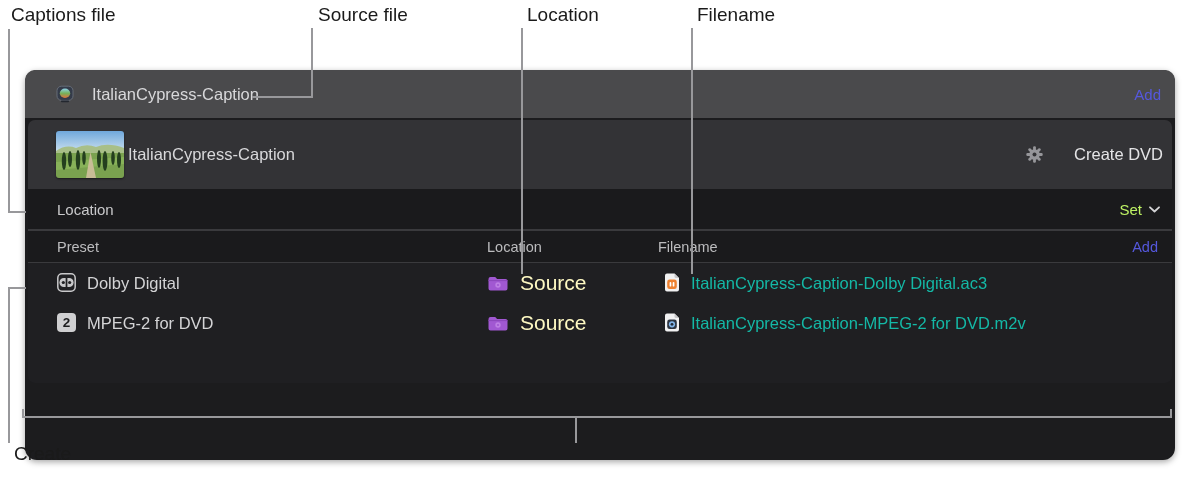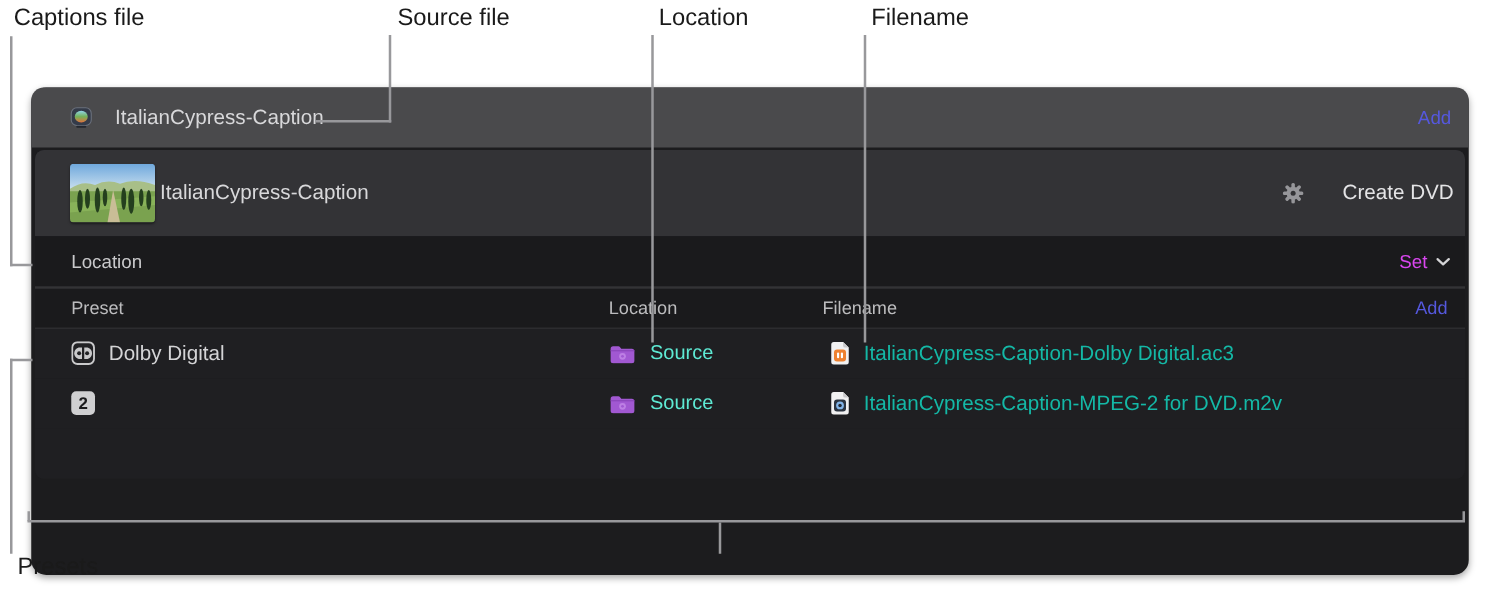--- a/index.html
+++ b/index.html
@@ -37,7 +37,7 @@
   .secheader{height:40px;background:#1a1a1c;display:flex;align-items:center;}
   .secheader .seclabel{margin-left:29px;color:#c9c9cb;font-size:15px;}
   .setdrop{position:absolute;right:12px;top:0;height:40px;display:flex;align-items:center;gap:7px;
-         color:#d946ef;font-size:15px;cursor:pointer;}
+         color:#bef264;font-size:15px;cursor:pointer;}
 
   .movrow{height:40px;background:#1f1f22;}
   .movrow .cicon{position:absolute;left:29px;top:12px;}

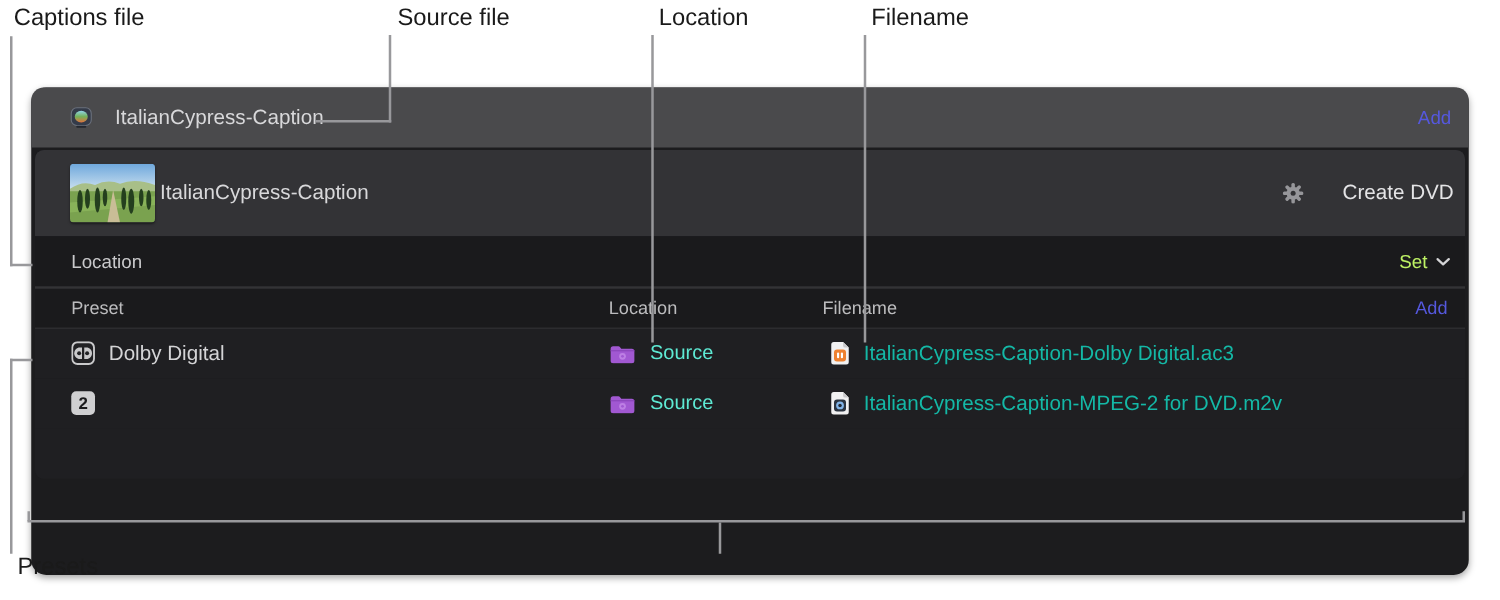--- a/index.html
+++ b/index.html
@@ -57,7 +57,7 @@
          color:#d4d4d6;font-size:16.5px;}
   .loc-ico{left:460px;top:12px;}
   .loc-name{position:absolute;left:492px;top:0;height:40px;display:flex;align-items:center;
-         color:#5eead4;font-size:16px;}
+         color:#fef9c3;font-size:21px;}
   .file-ico{left:636px;top:10px;}
   .file-name{position:absolute;left:663px;top:0;height:40px;display:flex;align-items:center;
          color:#14b8a6;font-size:16.5px;}

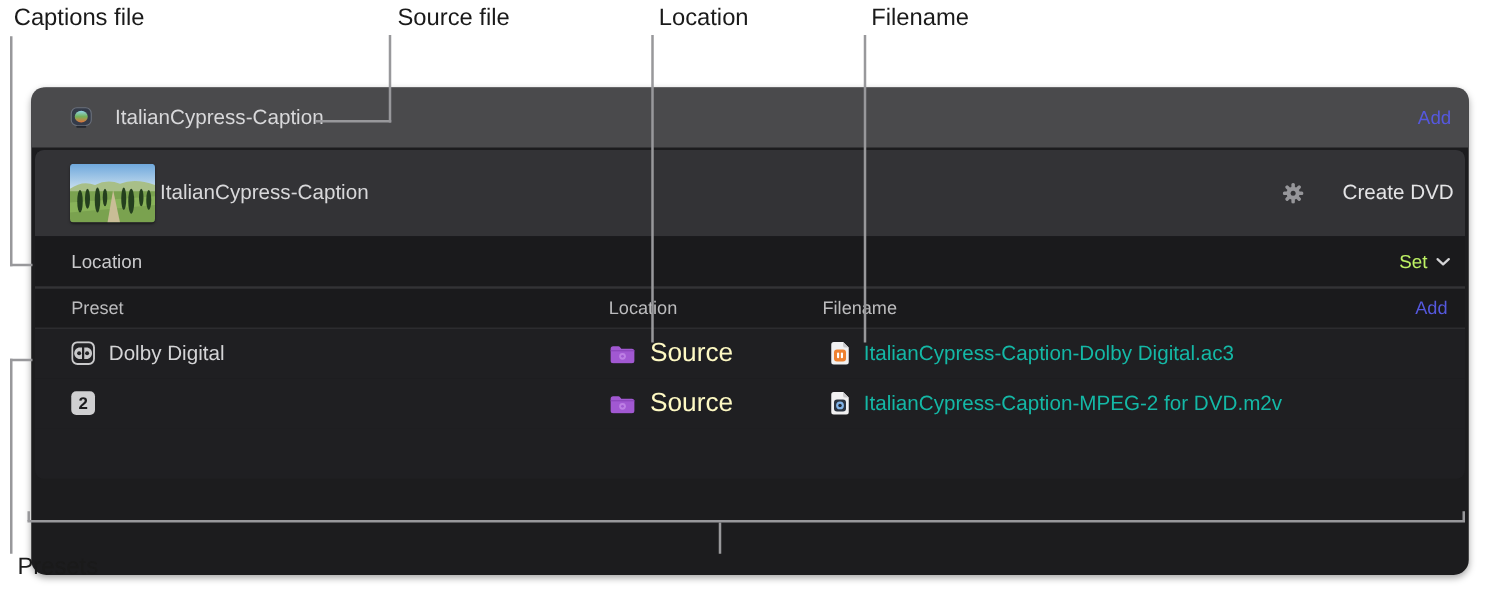--- a/index.html
+++ b/index.html
@@ -216,6 +216,7 @@
         <span class="cell-ico preset-ico">
           <span class="badge2">2</span>
         </span>
+        <span class="preset-name">MPEG-2 for DVD</span>
         <span class="cell-ico loc-ico">
           <svg width="20" height="16" viewBox="0 0 20 16">
             <path d="M0.5 4 a2 2 0 0 1 2 -2 h4.2 a1.5 1.5 0 0 1 1.2 0.6 l1.1 1.4 h8.5 a2 2 0 0 1 2 2 v7.5 a2 2 0 0 1 -2 2 h-15 a2 2 0 0 1 -2 -2 z" fill="#a158d2"></path>

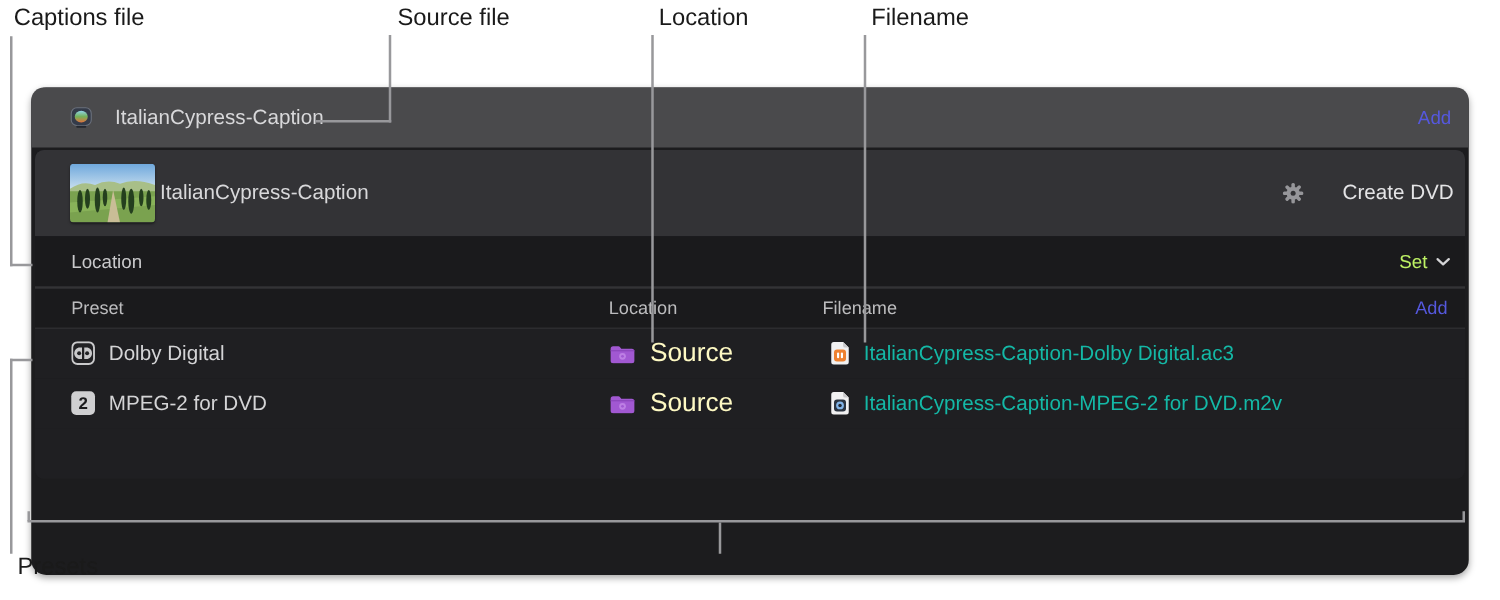--- a/index.html
+++ b/index.html
@@ -74,7 +74,7 @@
   <div class="callout-label" style="left:318px;top:3px;">Source file</div>
   <div class="callout-label" style="left:527px;top:3px;">Location</div>
   <div class="callout-label" style="left:697px;top:3px;">Filename</div>
-  <div class="callout-label" style="left:14px;top:442px;">Presets</div>
+  <div class="callout-label" style="left:14px;top:442px;">Create</div>
 
   <div class="cline" style="left:8px;top:29px;width:2px;height:184px;"></div>
   <div class="cline" style="left:8px;top:211px;width:18px;height:2px;"></div>

